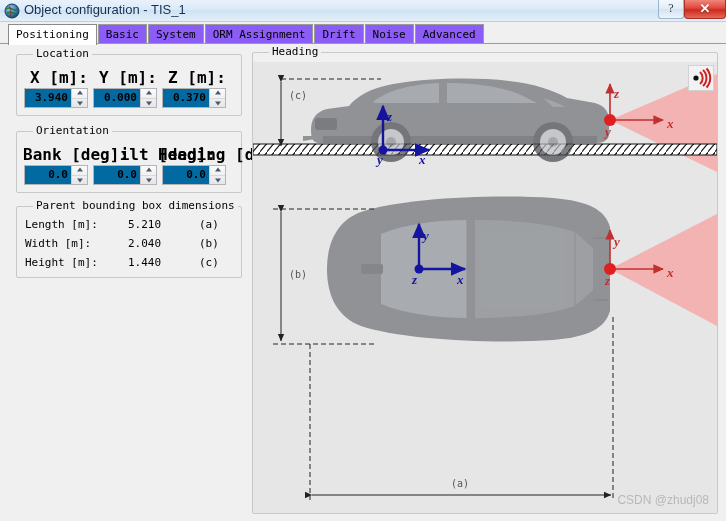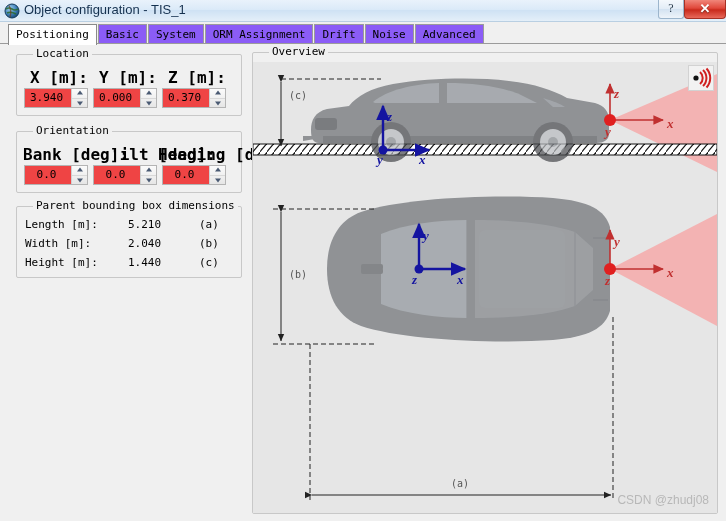--- a/index.html
+++ b/index.html
@@ -351,7 +351,7 @@
     <div class="dimrow-tag" style="left:199px; top:212px;">(c)</div>
 
     <div class="overview-group">
-      <div class="group-title">Overview</div>
+      <div class="group-title">Heading</div>
     </div>
 
     <div class="overview-canvas">

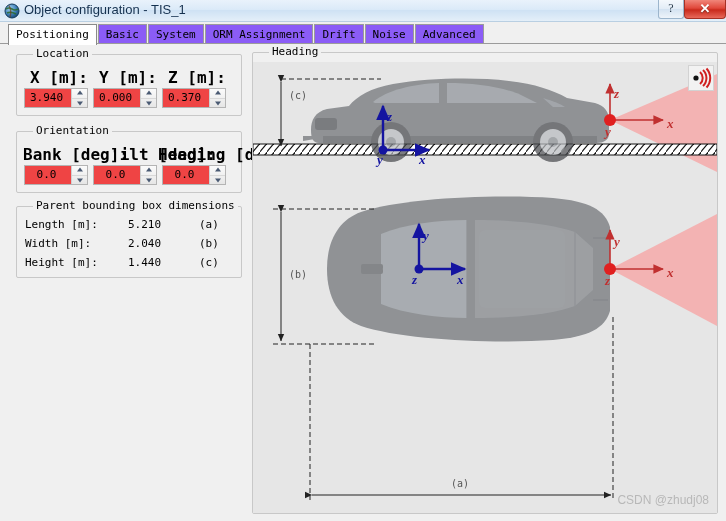--- a/index.html
+++ b/index.html
@@ -154,14 +154,15 @@
   }
   .spin .val {
     flex: 1;
-    text-align: center;
+    text-align: right;
     padding-right: 3px;
     font-size: 11px;
     line-height: 18px;
     color: #000;
-    background: #ef4444;
+    background: #0369a1;
     overflow: hidden;
     white-space: nowrap;
+    font-weight: bold;
   }
   .spin .arrows {
     width: 15px;

